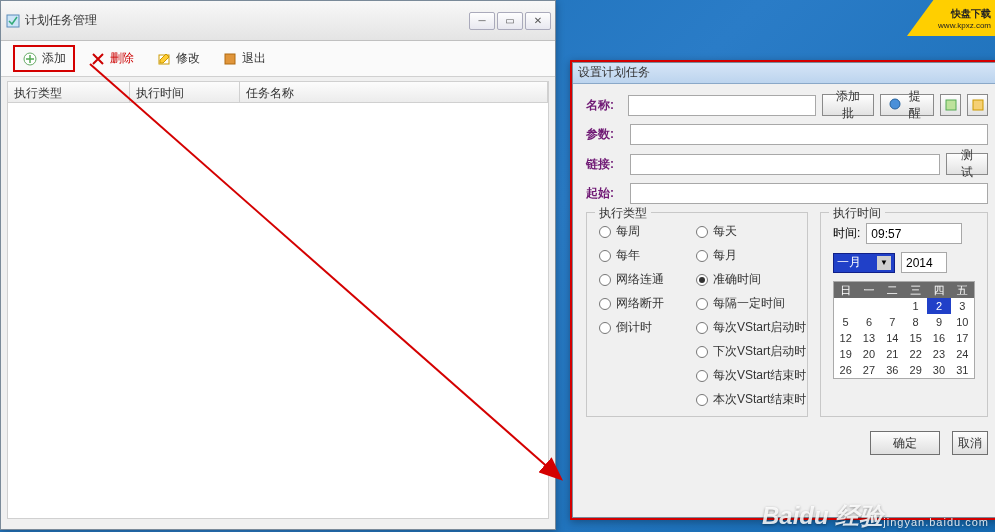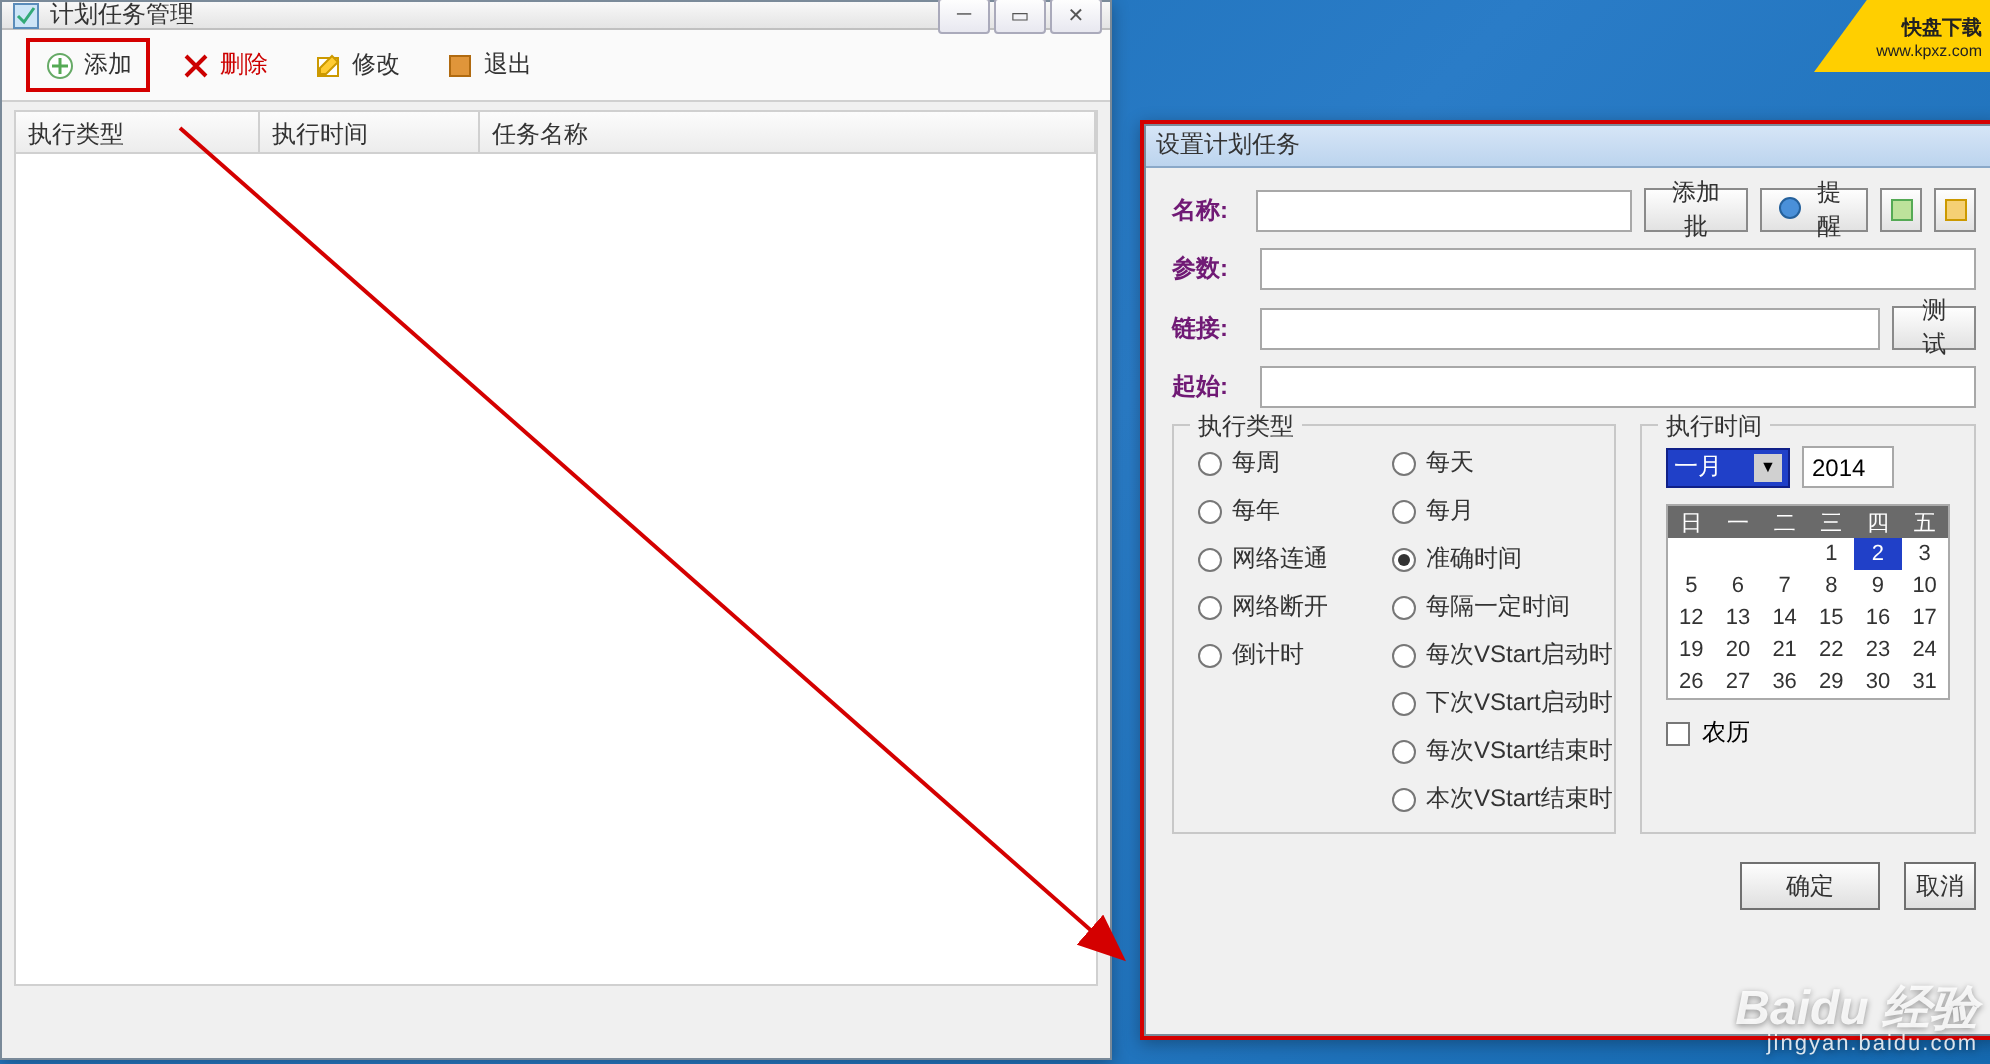--- a/index.html
+++ b/index.html
@@ -19,7 +19,7 @@
   box-shadow: 0 2px 8px rgba(0,0,0,.3);
 }
 .titlebar {
-  height: 14px;
+  height: 40px;
   background: linear-gradient(#f8f8f8, #e4e4e4);
   border-bottom: 1px solid #c0c0c0;
   display: flex;

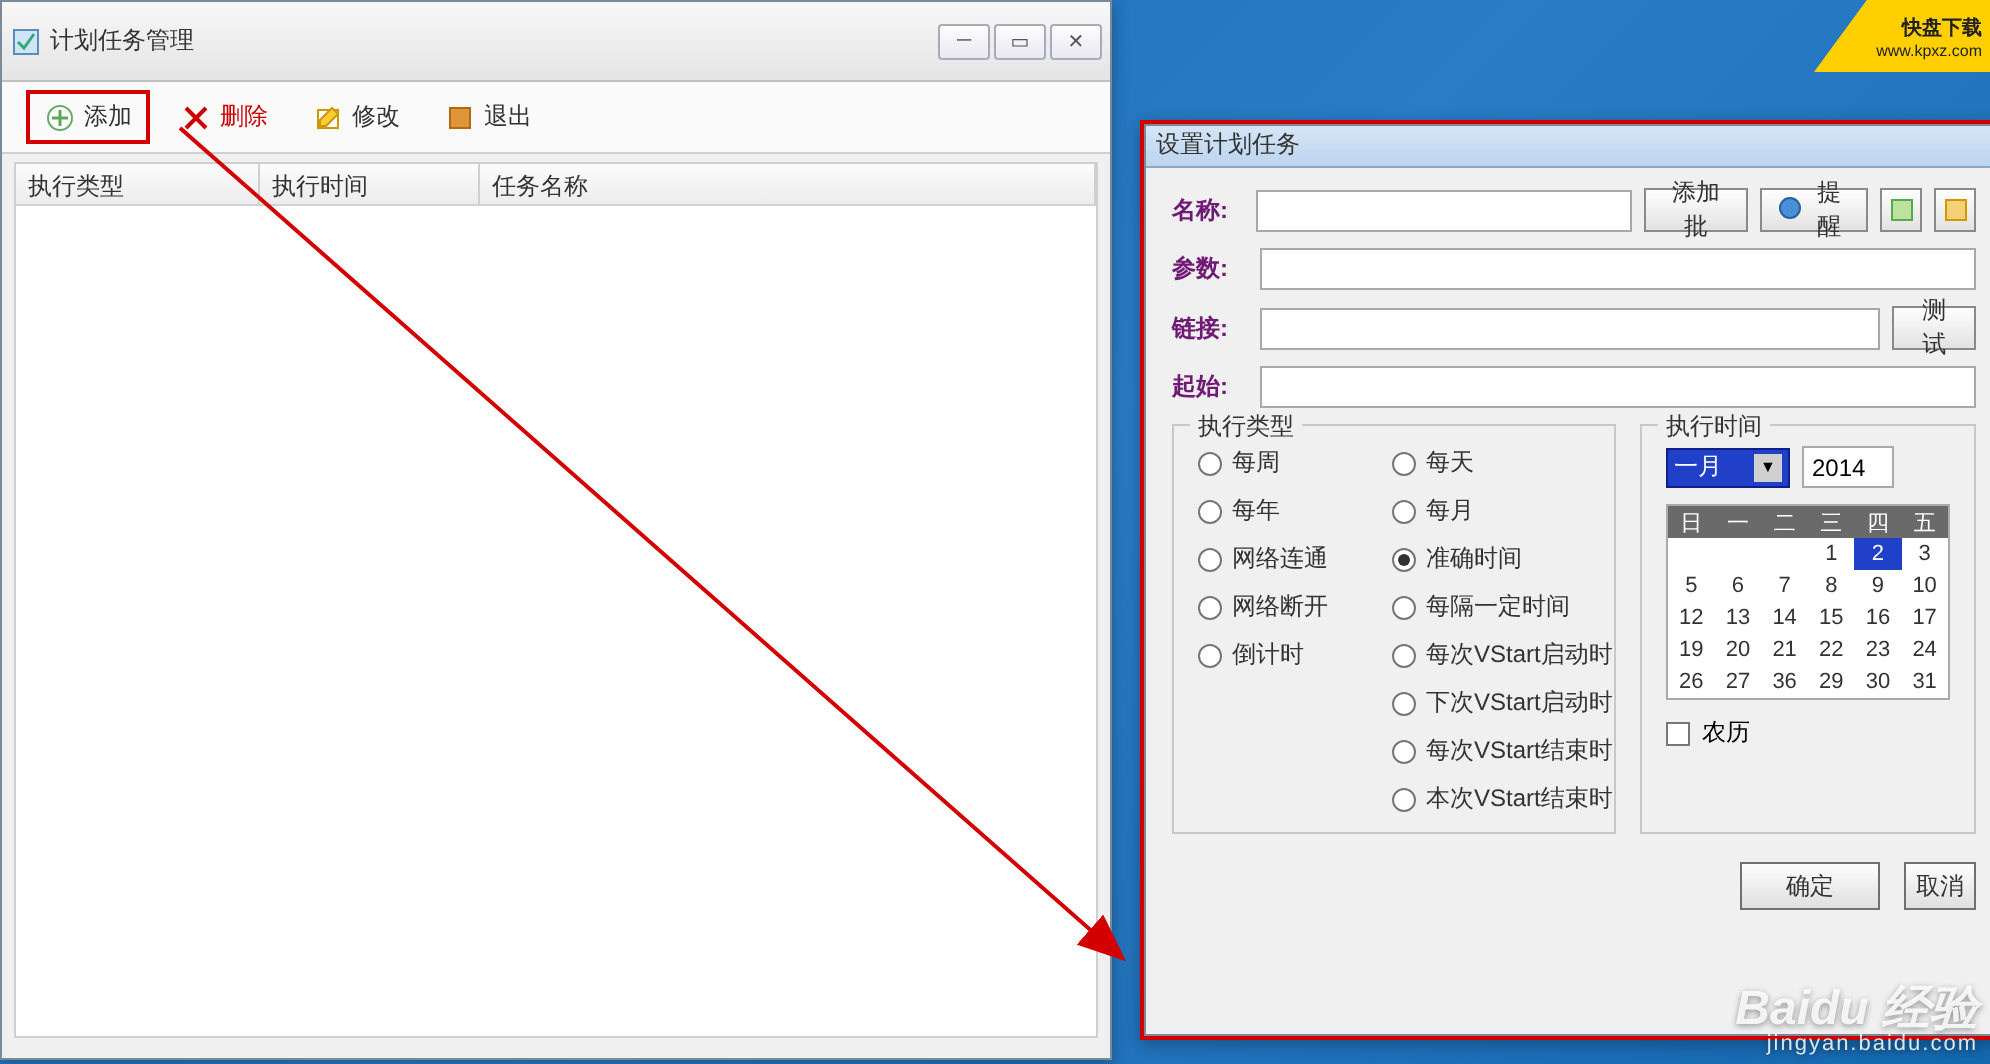--- a/index.html
+++ b/index.html
@@ -279,6 +279,10 @@
       <div class="fieldset" style="flex:1;">
         <span class="legend">执行时间</span>
         <div class="timerow">
+          <span>时间:</span>
+          <input class="txt" style="width: 96px;" value="09:57">
+        </div>
+        <div class="timerow">
           <div class="monthsel">
             <span>一月</span>
             <span class="tri">▼</span>

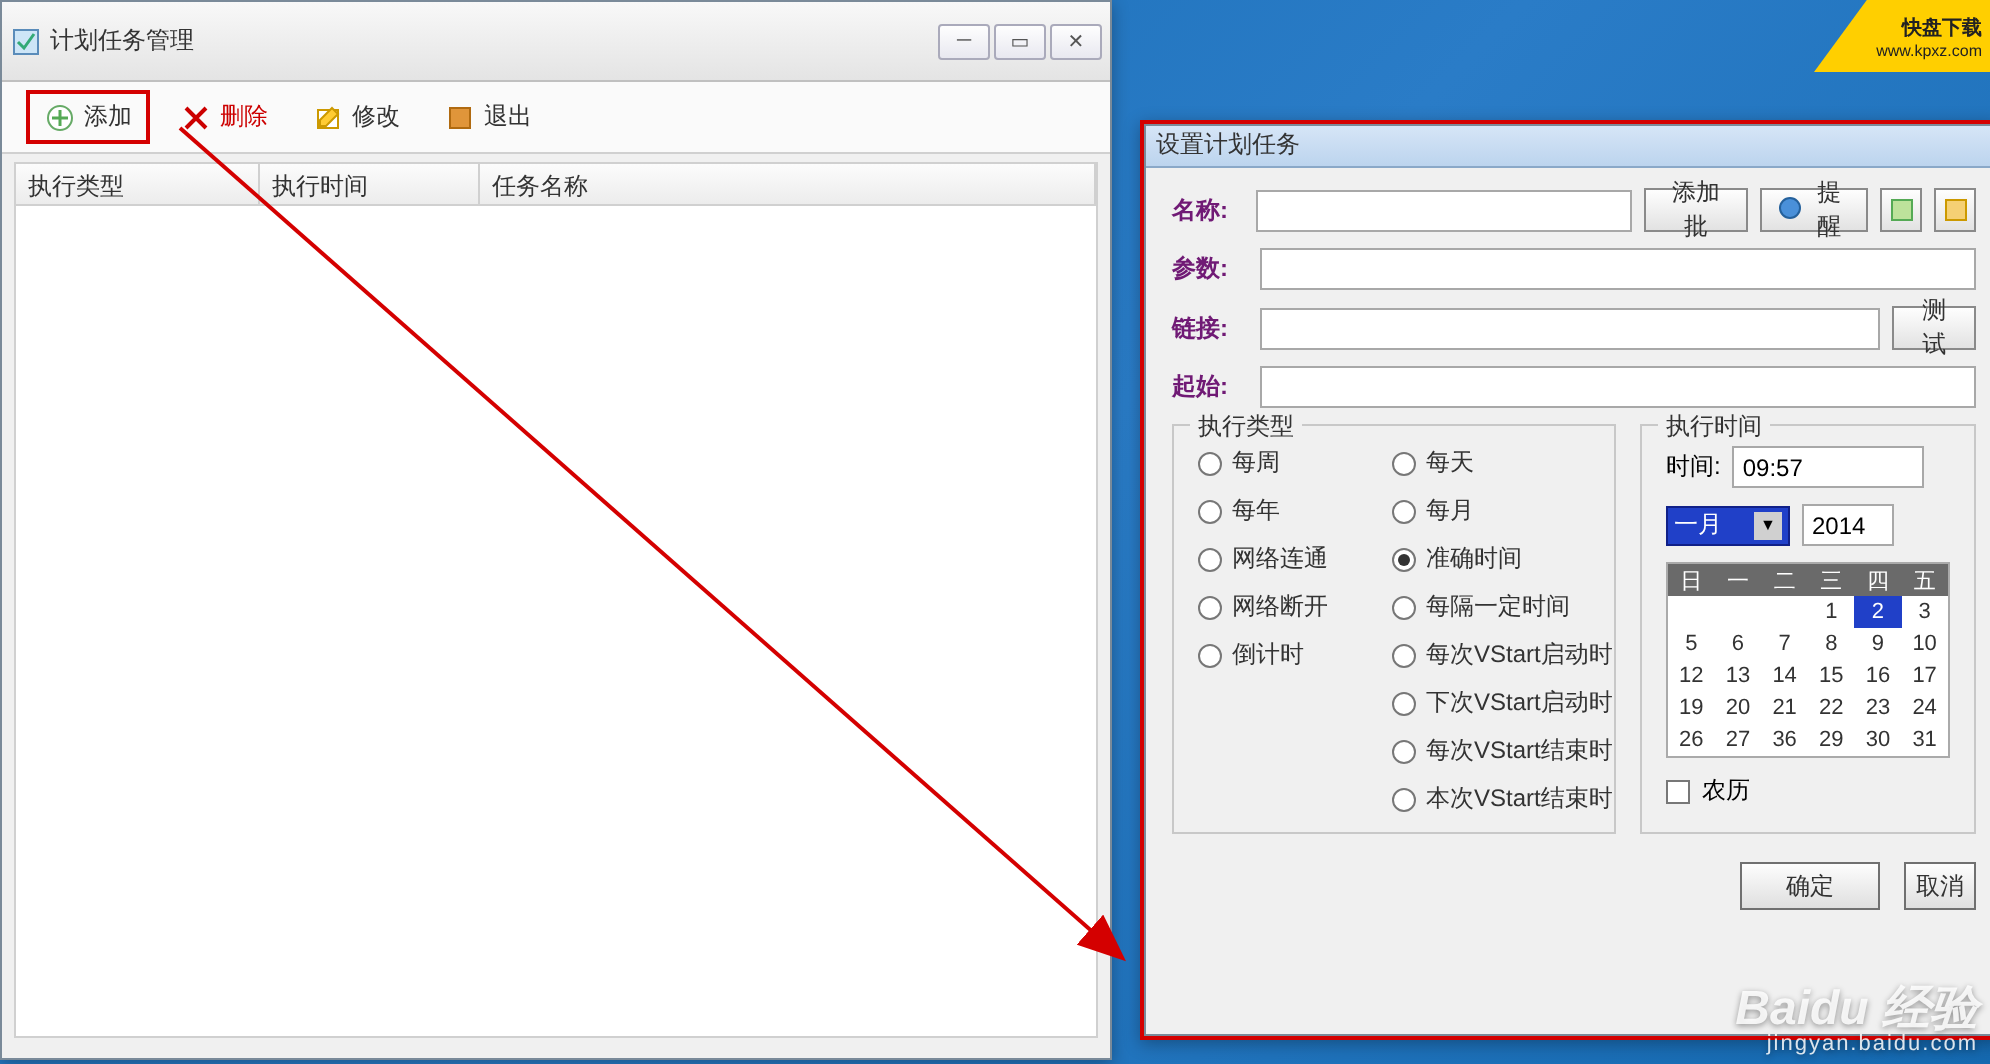--- a/index.html
+++ b/index.html
@@ -343,10 +343,6 @@
               </tbody>
             </table>
         </div>
-        <div style="margin-top:8px; display:flex; align-items:center; gap:6px;">
-          <span class="chk"></span>
-          <span>农历</span>
-        </div>
       </div>
     </div>
 

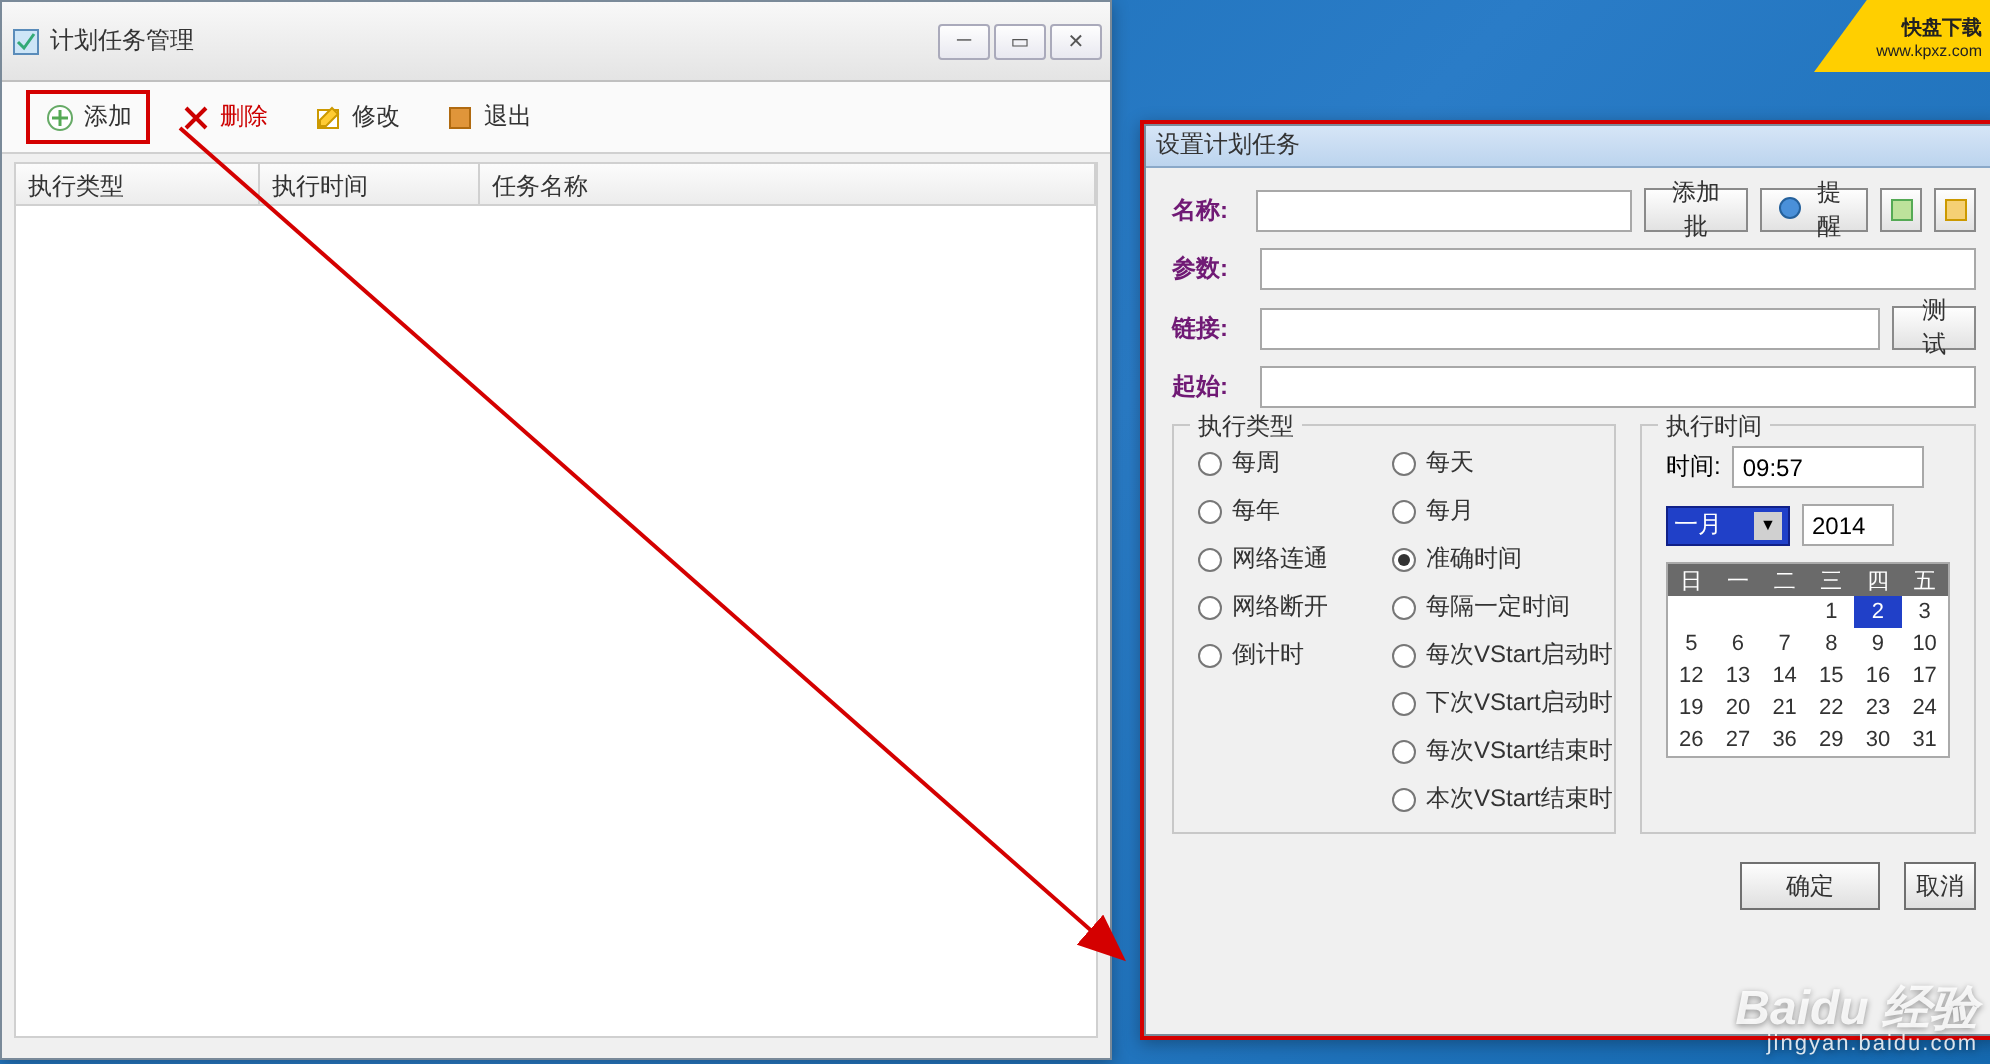--- a/index.html
+++ b/index.html
@@ -100,7 +100,7 @@
 .watermark {
   position:absolute; right:6px; bottom:4px; color:rgba(255,255,255,.85);
   font-size:24px; font-style:italic; font-weight:bold; text-shadow:0 1px 3px rgba(0,0,0,.4);
-  display:flex; flex-direction:column; align-items:flex-end; line-height:1;
+  display:flex; align-items:flex-end; line-height:1;
 }
 .watermark .wm-sub { font-size:11px; font-style:normal; font-weight:normal; letter-spacing:1px; }
 .corner-badge {

